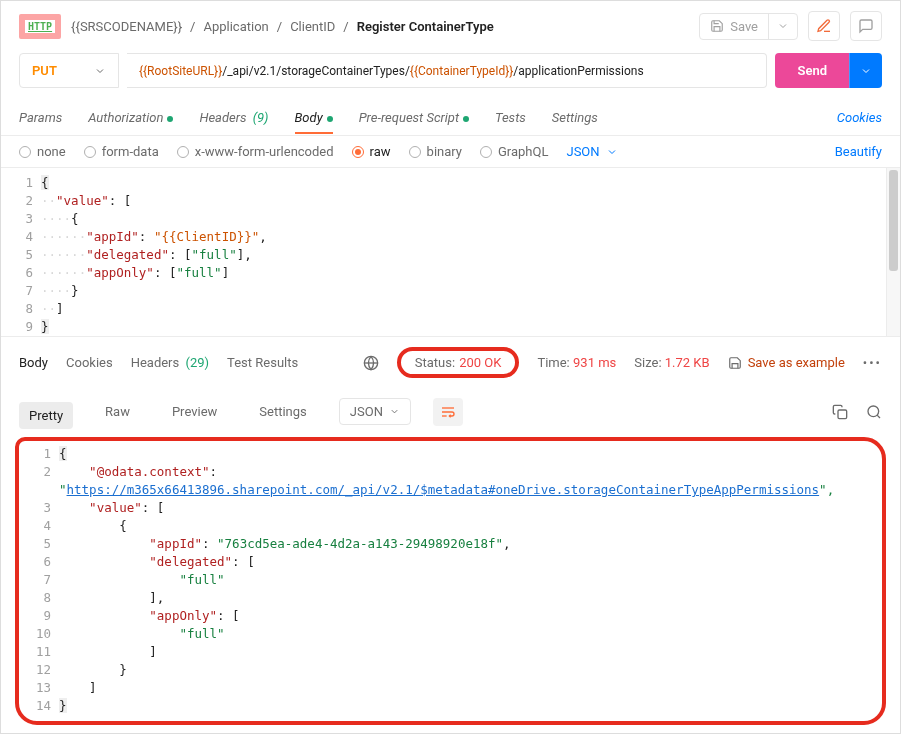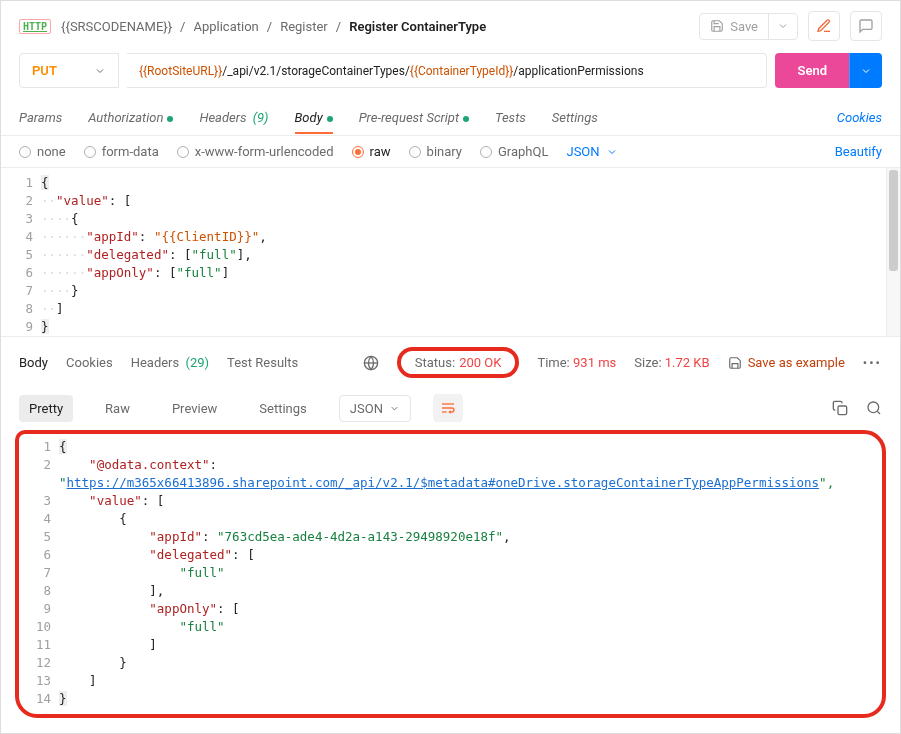--- a/index.html
+++ b/index.html
@@ -20,7 +20,7 @@
   }
   .http-badge {
     font-family: monospace; font-size: 10px; font-weight: bold; color: #4caf50;
-    border: 1px solid #fca5a5; border-radius: 2px; padding: 1px 3px; text-decoration: underline;
+    border: 6px solid #fca5a5; border-radius: 2px; padding: 1px 3px; text-decoration: underline;
   }
   .crumbs { display: flex; align-items: center; gap: 8px; flex: 1; }
   .crumb { color: #6b6b6b; }

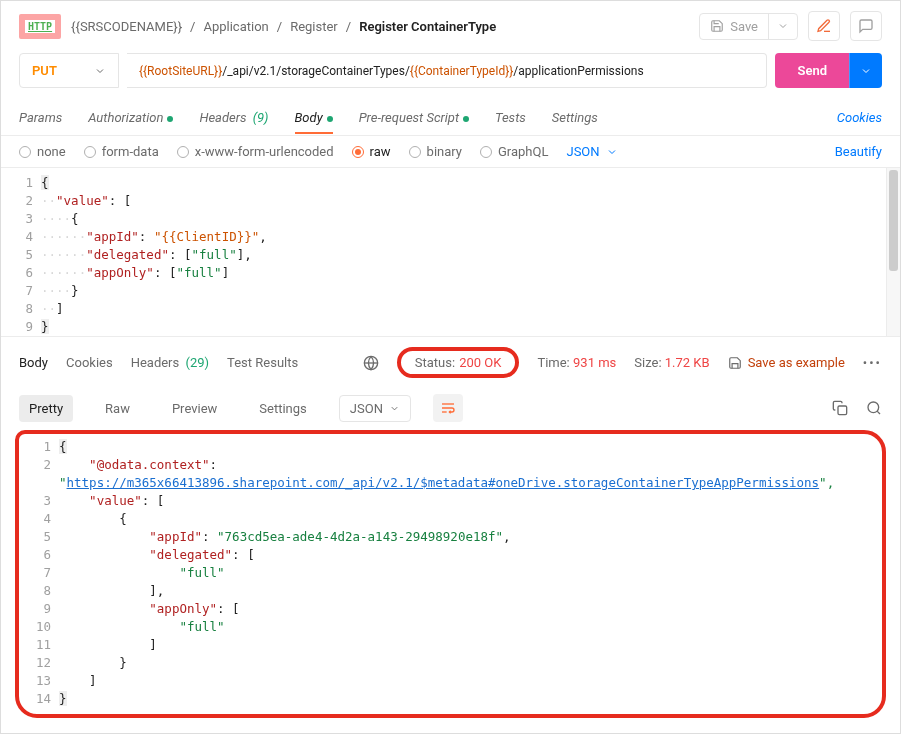--- a/index.html
+++ b/index.html
@@ -99,7 +99,7 @@
     <span class="sep">/</span>
     <span class="crumb">Application</span>
     <span class="sep">/</span>
-    <span class="crumb">Register</span>
+    <span class="crumb">ClientID</span>
     <span class="sep">/</span>
     <span class="crumb strong">Register ContainerType</span>
   </div>

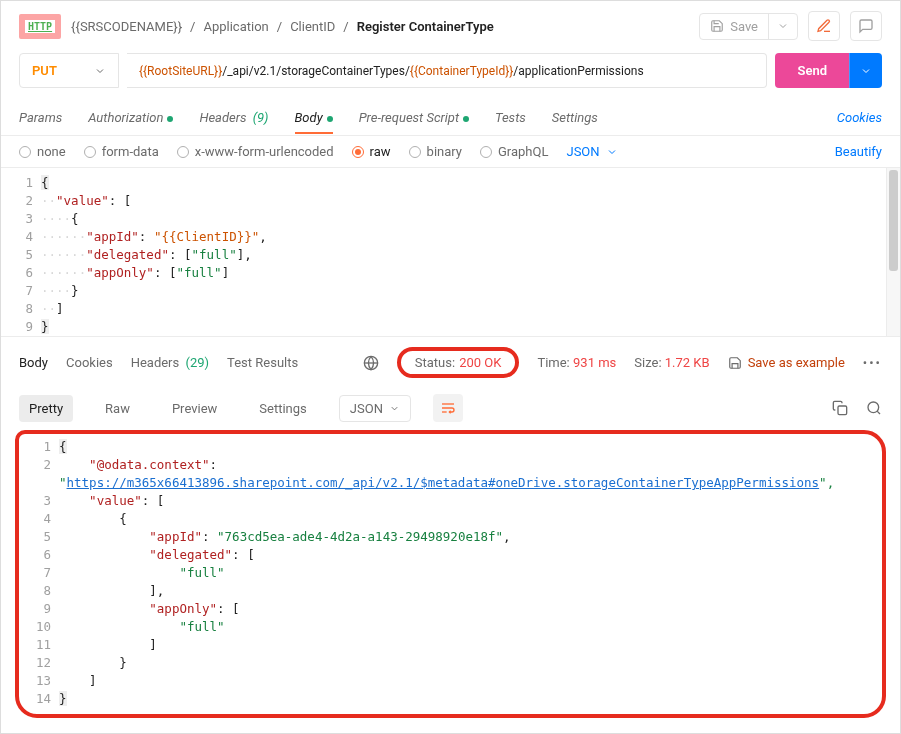--- a/index.html
+++ b/index.html
@@ -77,7 +77,7 @@
   .dots { color:#6b6b6b; letter-spacing:2px; }
   .view-bar { display:flex; align-items:center; gap:22px; padding:6px 18px 8px 18px; }
   .view-tab { color:#6b6b6b; padding:6px 10px; border-radius:4px;}
-  .view-tab.active { background:#ececec; color:#212121; }
+  .view-tab.active { background:#ececec; color:#212121;margin-top:8px; }
   .json-pill { border:1px solid #e5e5e5; border-radius:4px; padding:5px 10px; color:#6b6b6b; display:flex; align-items:center; gap:6px;}
   .wrap-btn { width:30px; height:28px; border-radius:4px; background:#f2f2f2; display:flex; align-items:center; justify-content:center; color:#ff6c37;}
   .rt-icons { display:flex; align-items:center; gap:18px; color:#6b6b6b;}

